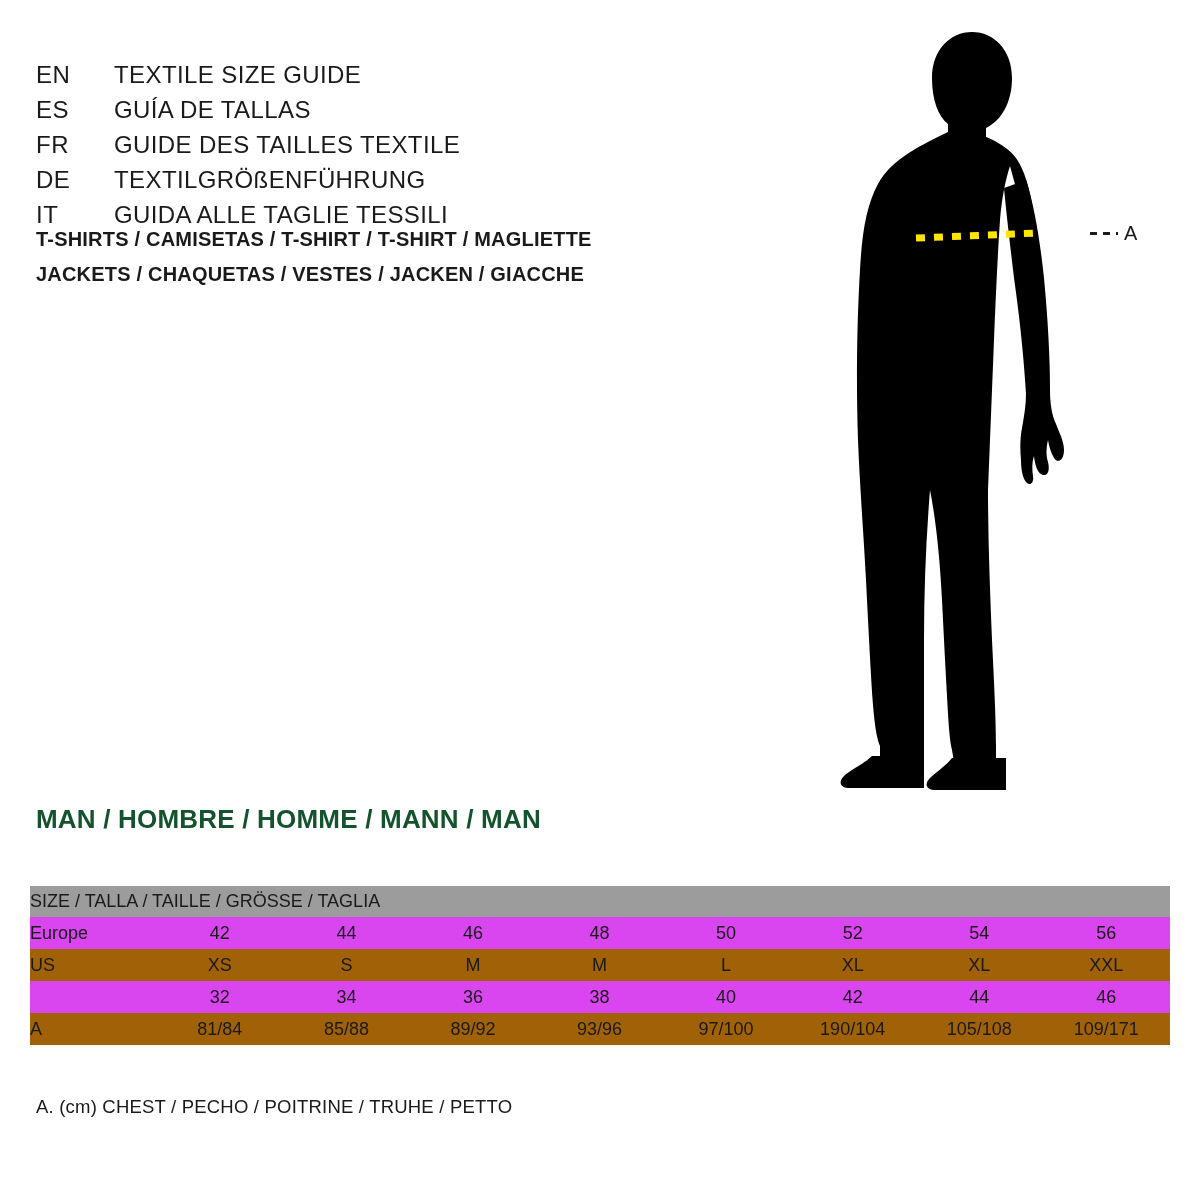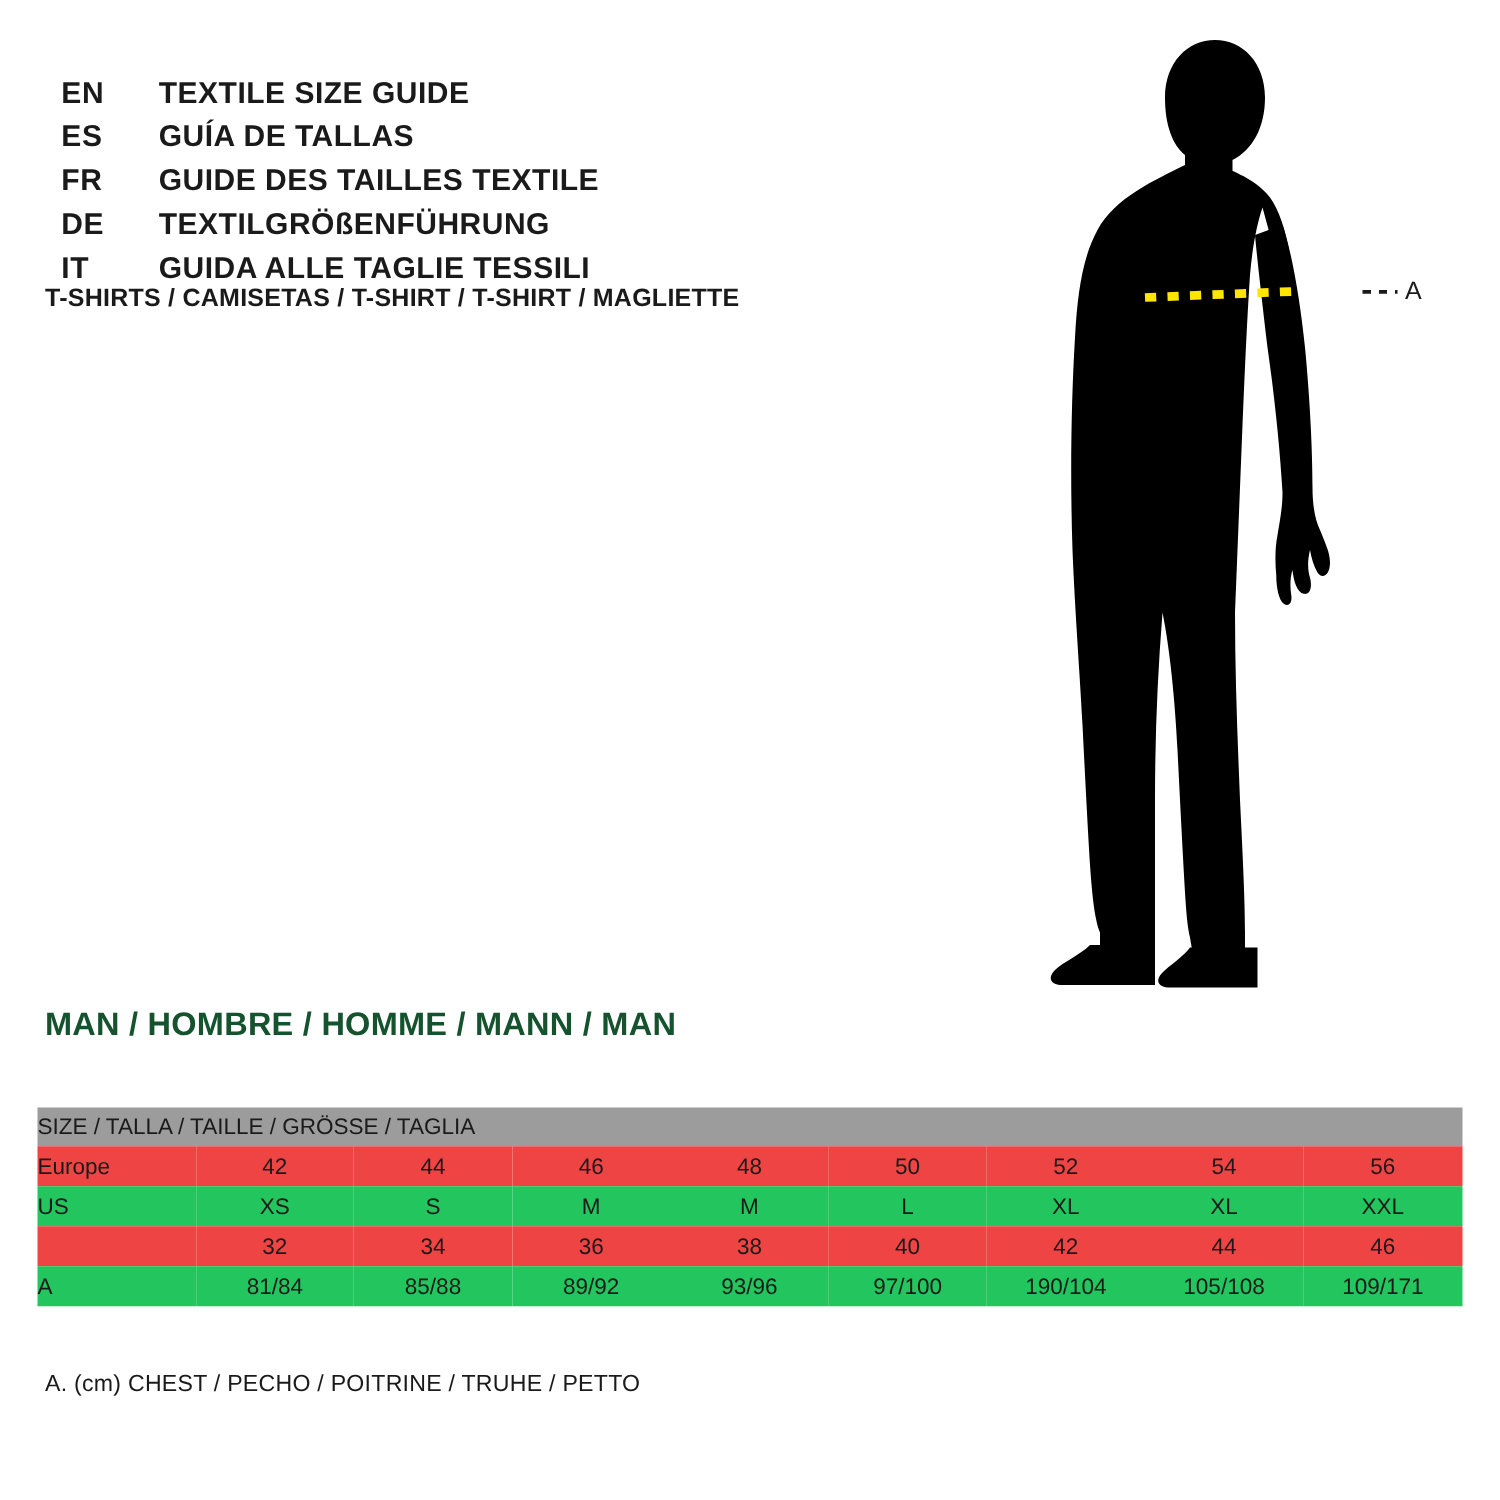--- a/index.html
+++ b/index.html
@@ -24,10 +24,9 @@
   
   .lang-block {
     position: absolute;
-    left: 49px;
+    left: 36px;
     top: 28px;
     width: 720px;
-    font-weight: bold;
   }
   .lang-row {
     display: flex;

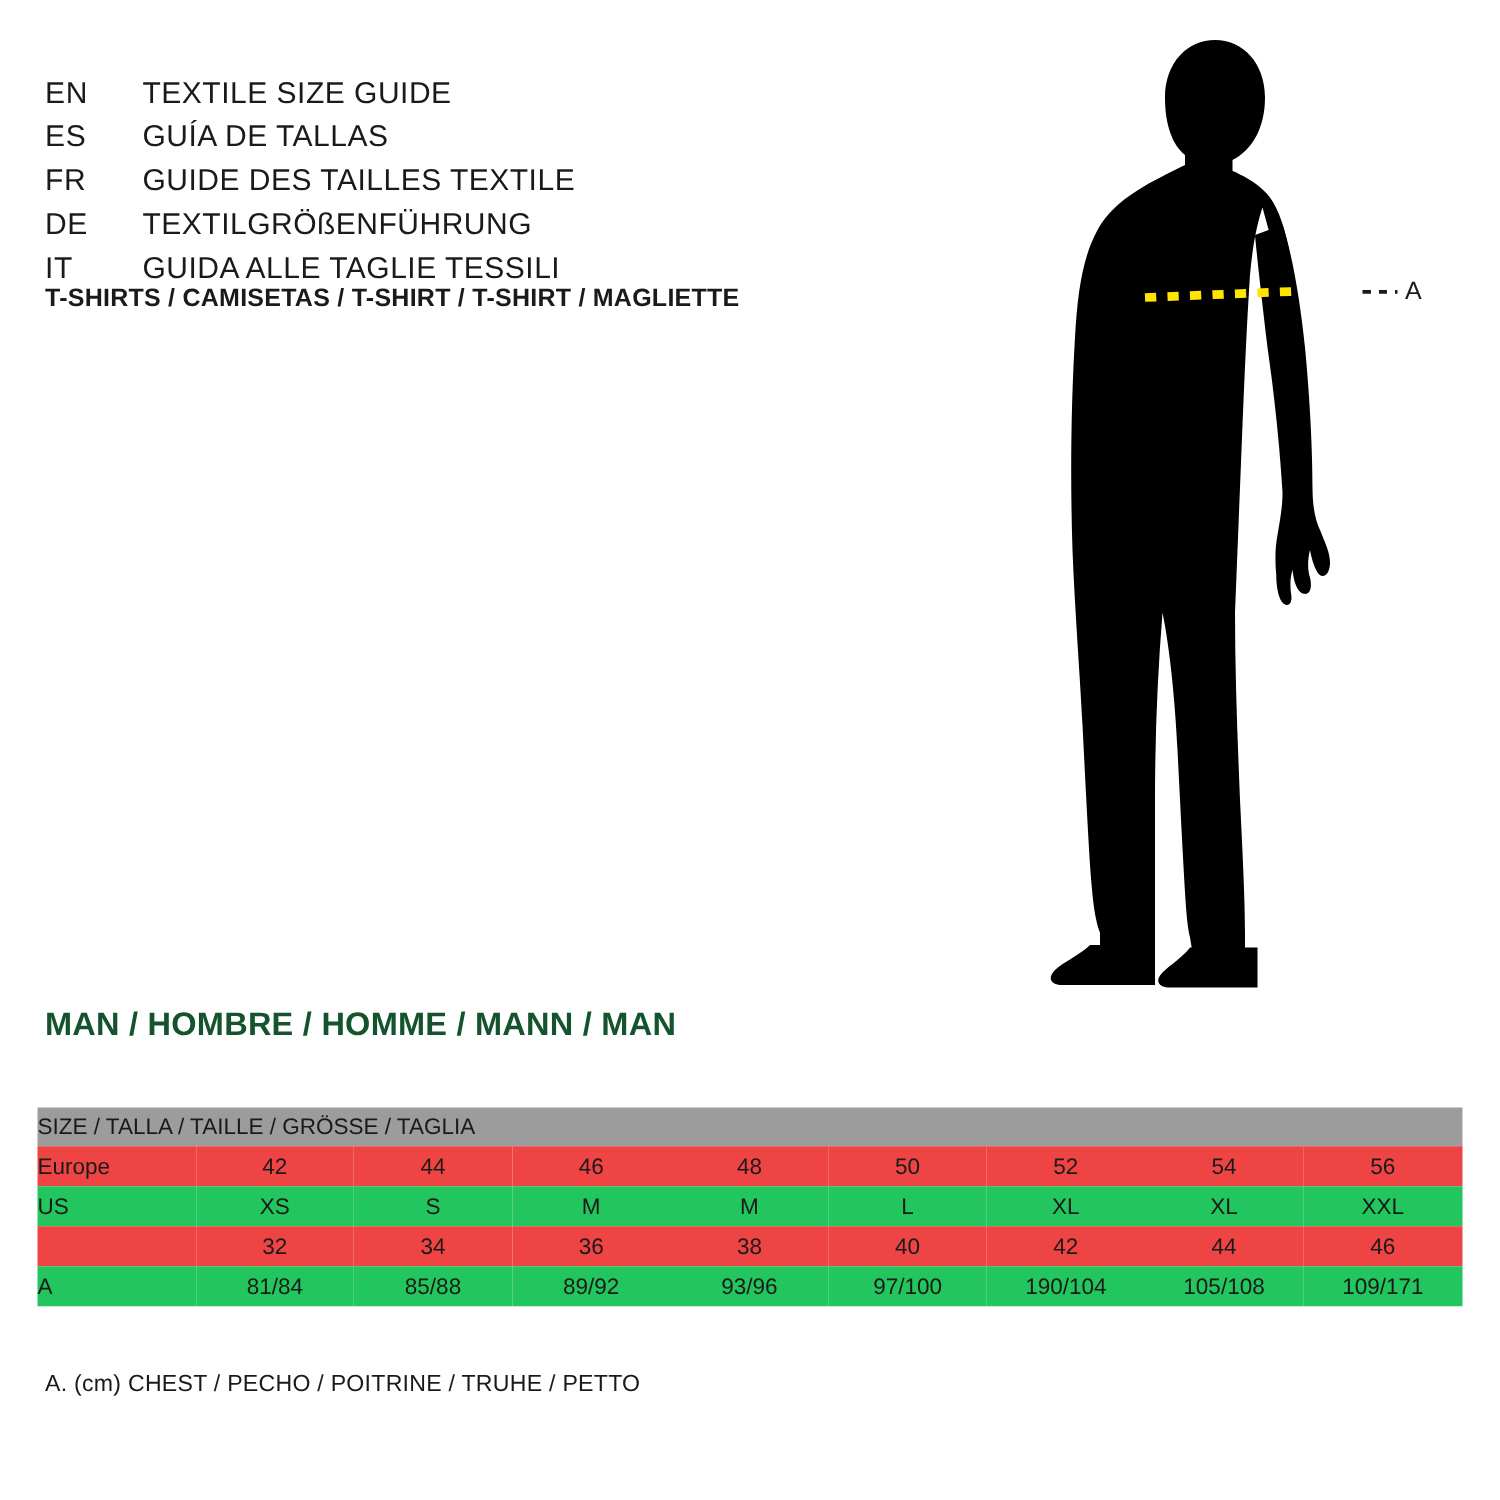--- a/index.html
+++ b/index.html
@@ -172,6 +172,7 @@
 
   <div class="garment-lines">
     <div class="garment-line">T-SHIRTS / CAMISETAS / T-SHIRT / T-SHIRT / MAGLIETTE</div>
+    <div class="garment-line">JACKETS / CHAQUETAS / VESTES / JACKEN / GIACCHE</div>
   </div>
 
   <div class="figure-wrap">

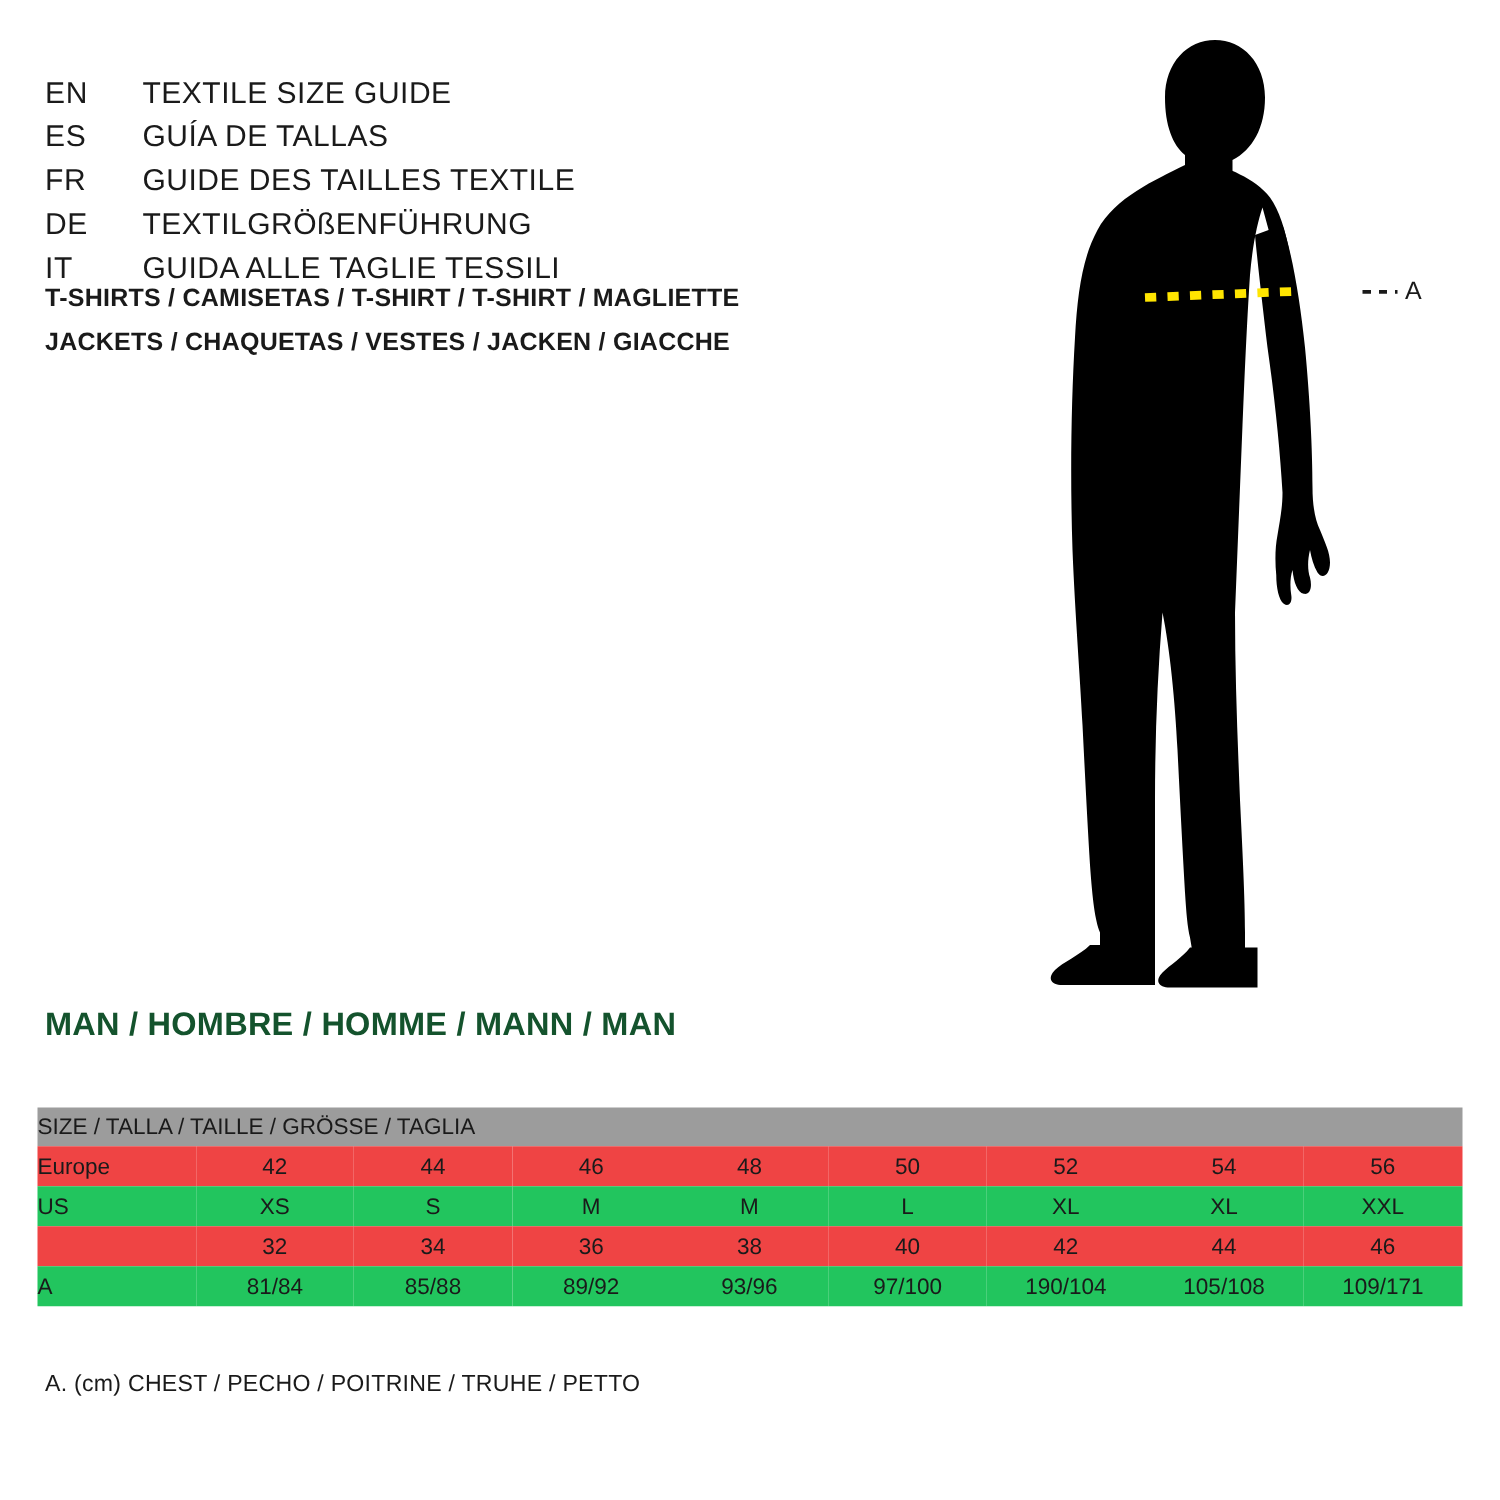--- a/index.html
+++ b/index.html
@@ -130,7 +130,7 @@
     height: 31px;
     margin-left: 12px;
   }
-  tr.band td { background: #ef4444; }
+  tr.band td { background: #d946ef; }
   tr.plain td { background: #22c55e; }
 
   .footnote {

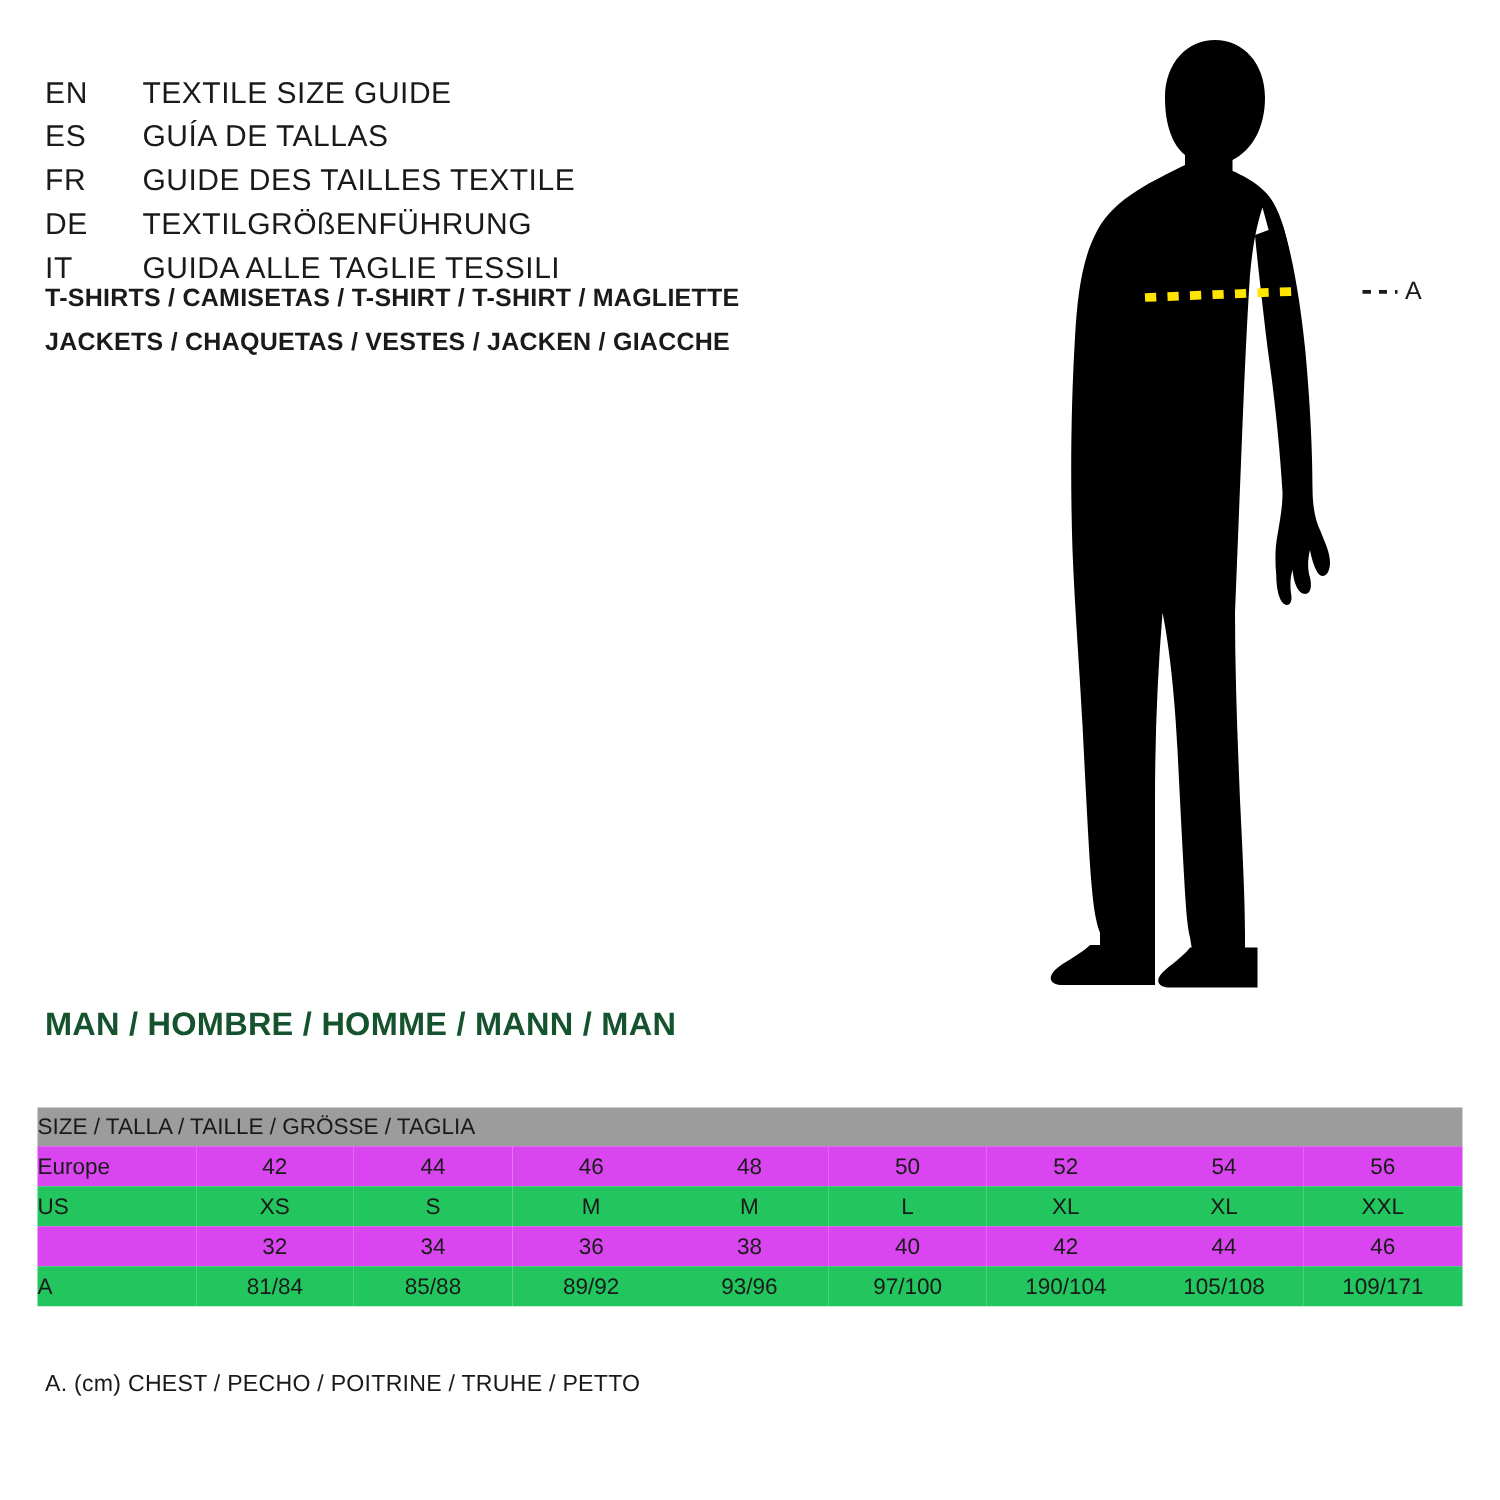--- a/index.html
+++ b/index.html
@@ -131,7 +131,7 @@
     margin-left: 12px;
   }
   tr.band td { background: #d946ef; }
-  tr.plain td { background: #22c55e; }
+  tr.plain td { background: #a16207; }
 
   .footnote {
     position: absolute;

